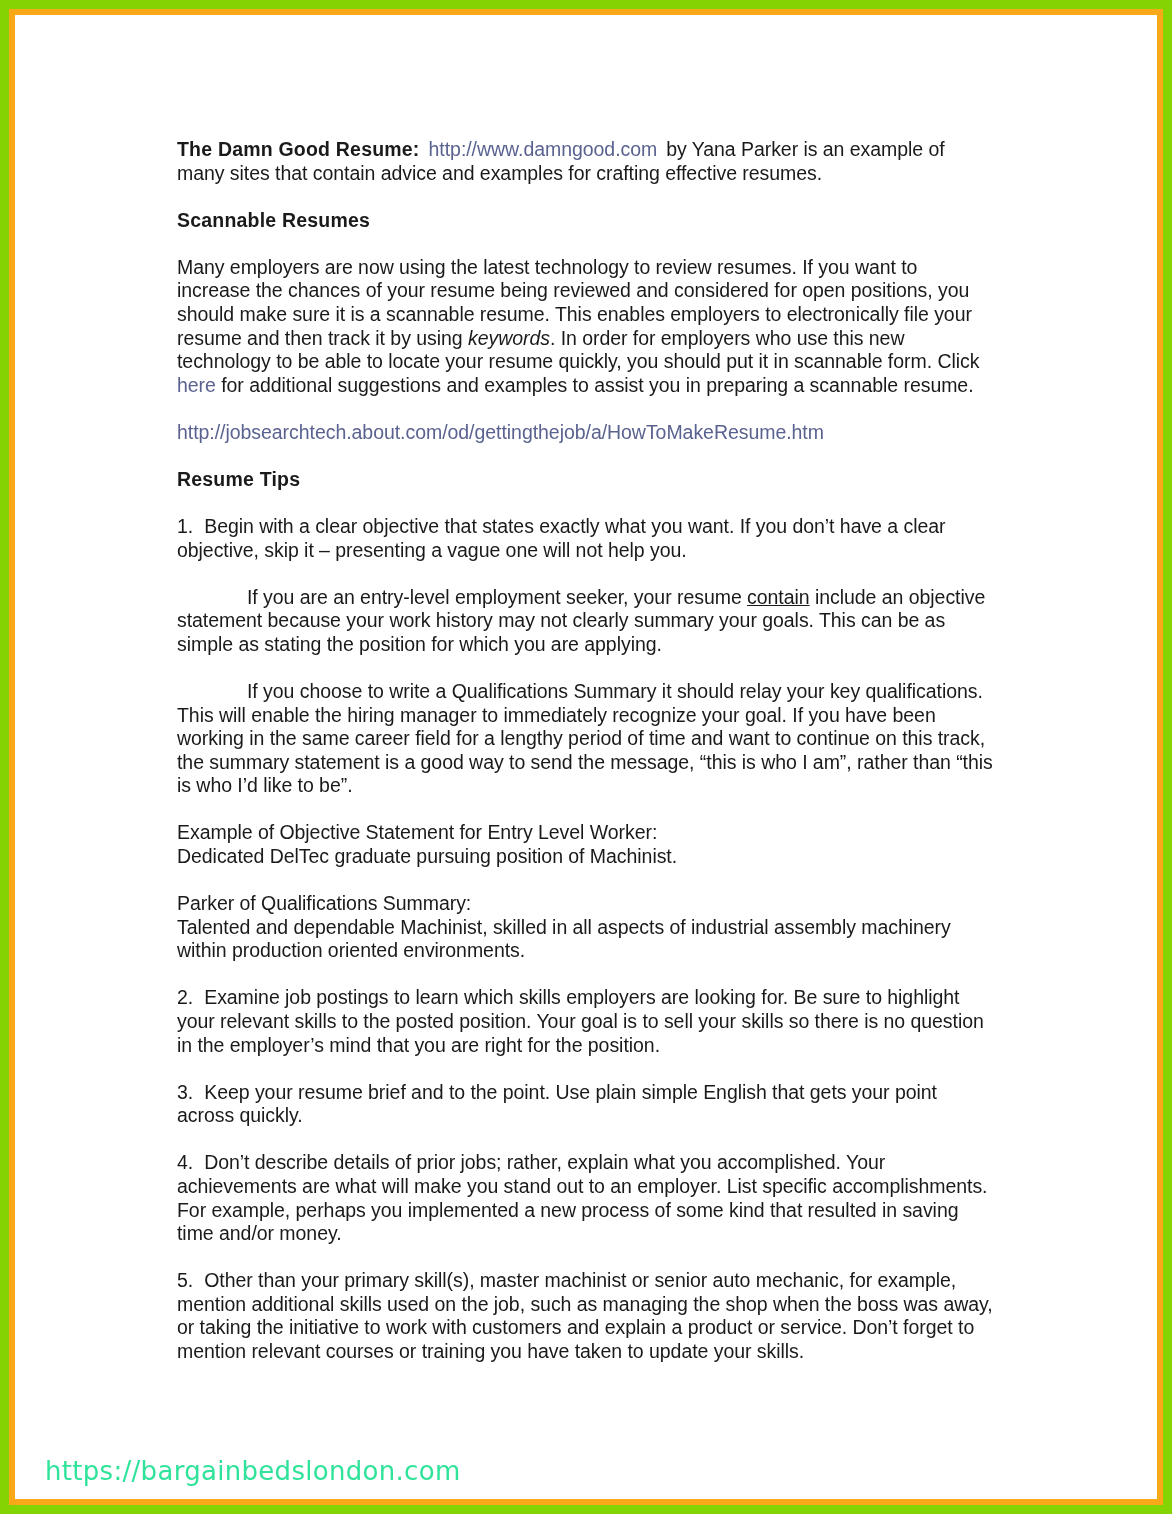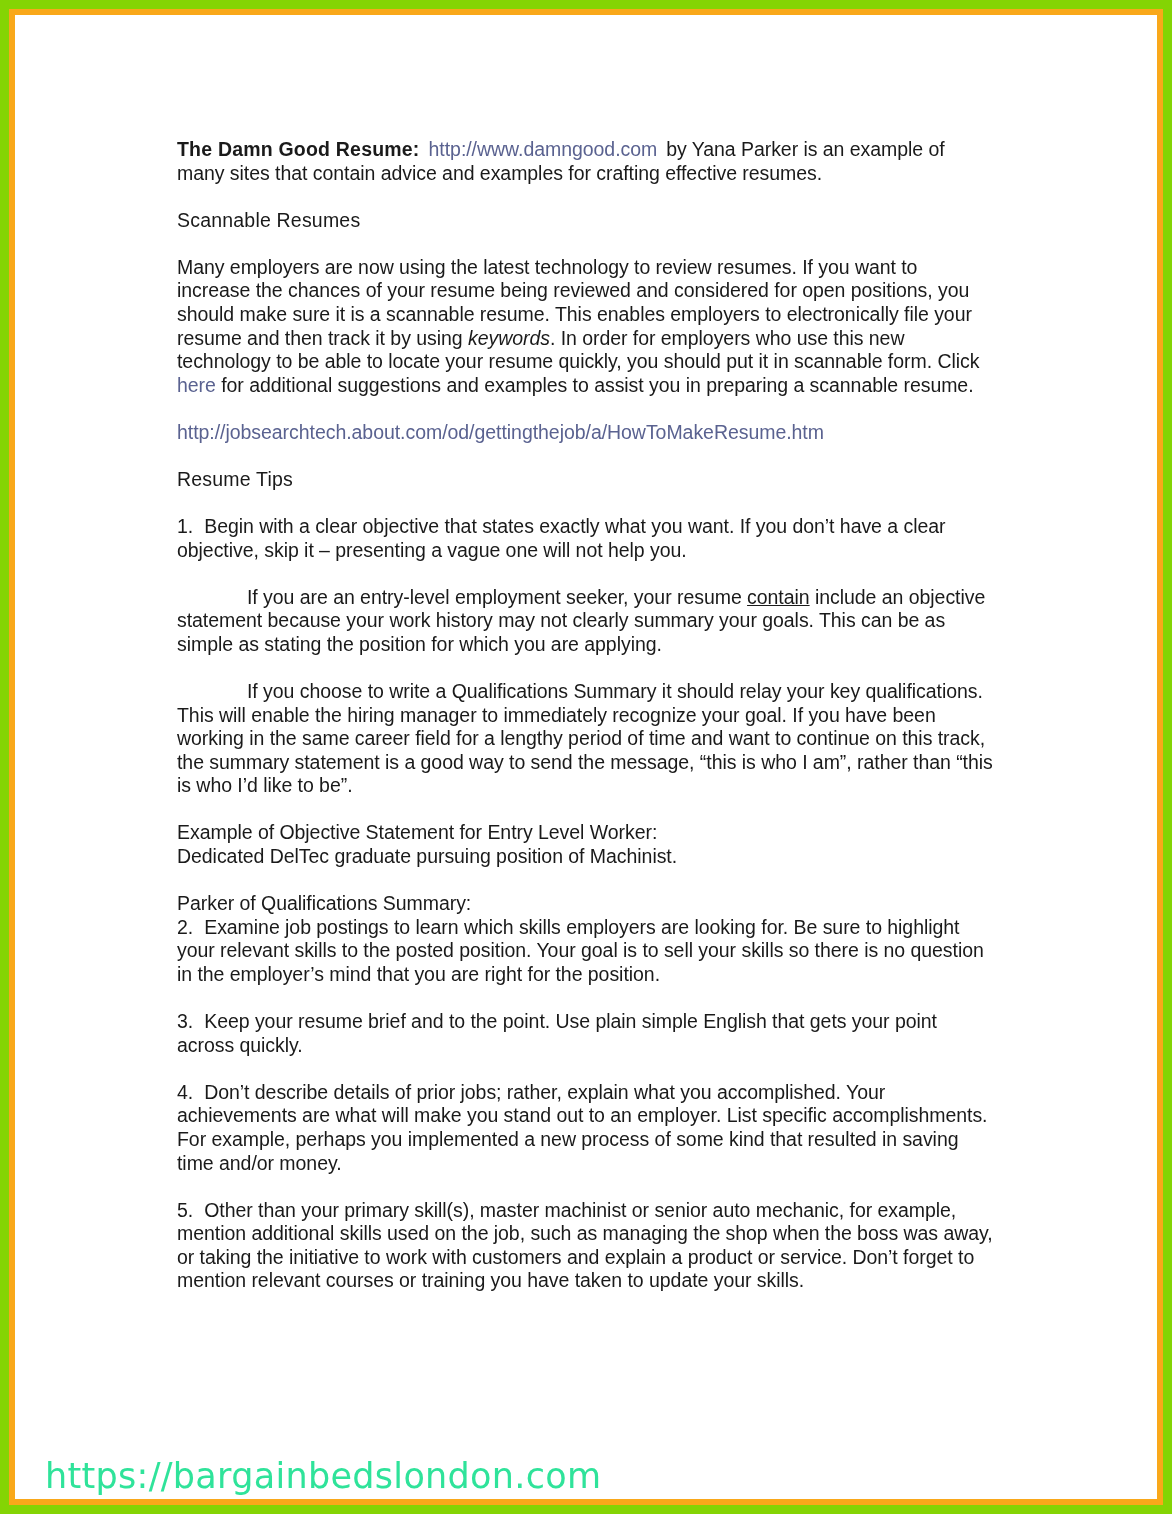--- a/index.html
+++ b/index.html
@@ -60,7 +60,7 @@
   }
   .tight { margin-bottom: 0; }
   .heading {
-    font-weight: normal;
+    font-weight: bold;
     margin-bottom: 23.5px;
     letter-spacing: 0.2px;
   }

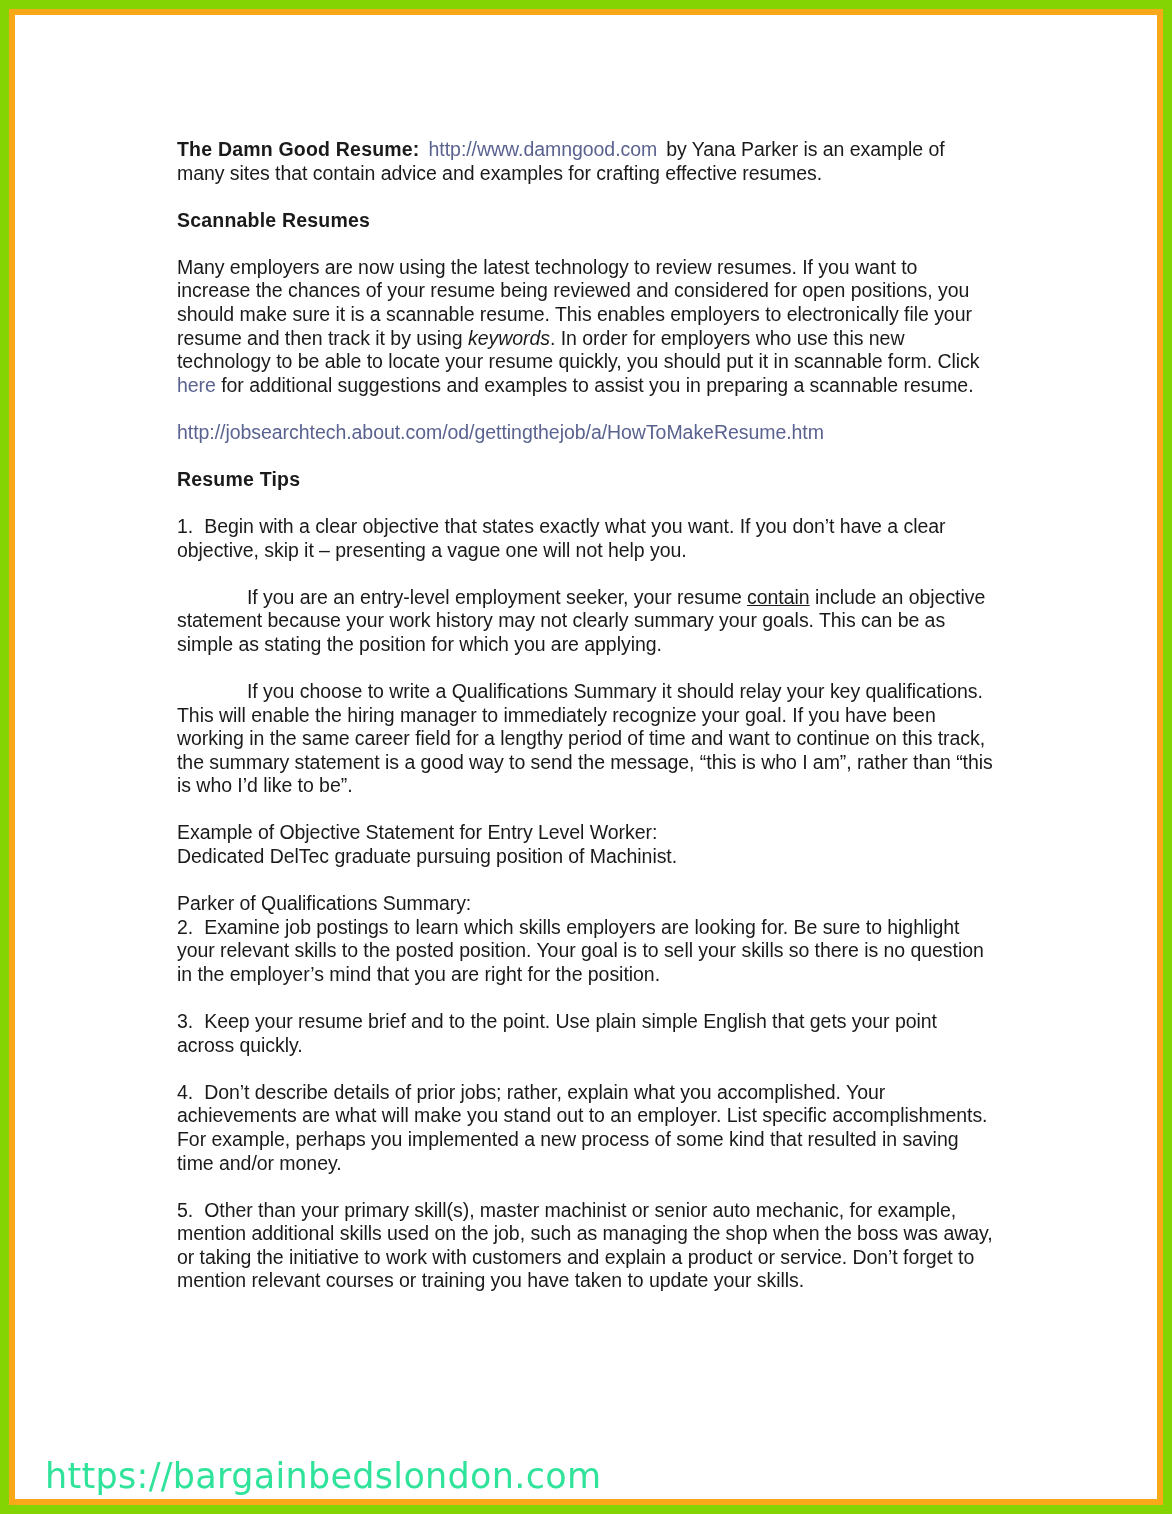--- a/index.html
+++ b/index.html
@@ -119,6 +119,7 @@
       <p class="para">Dedicated DelTec graduate pursuing position of Machinist.</p>
 
       <p class="tight ex-label">Parker of Qualifications Summary:</p>
+      <p class="para">Talented and dependable Machinist, skilled in all aspects of industrial assembly machinery within production oriented environments.</p>
 
       <p class="para"><span class="numlabel">2.</span><span class="numgap"></span><span>Examine job postings to learn which skills employers are looking for. Be sure to highlight your relevant skills to the posted position. Your goal is to sell your skills so there is no question in the employer’s mind that you are right for the position.</span></p>
 

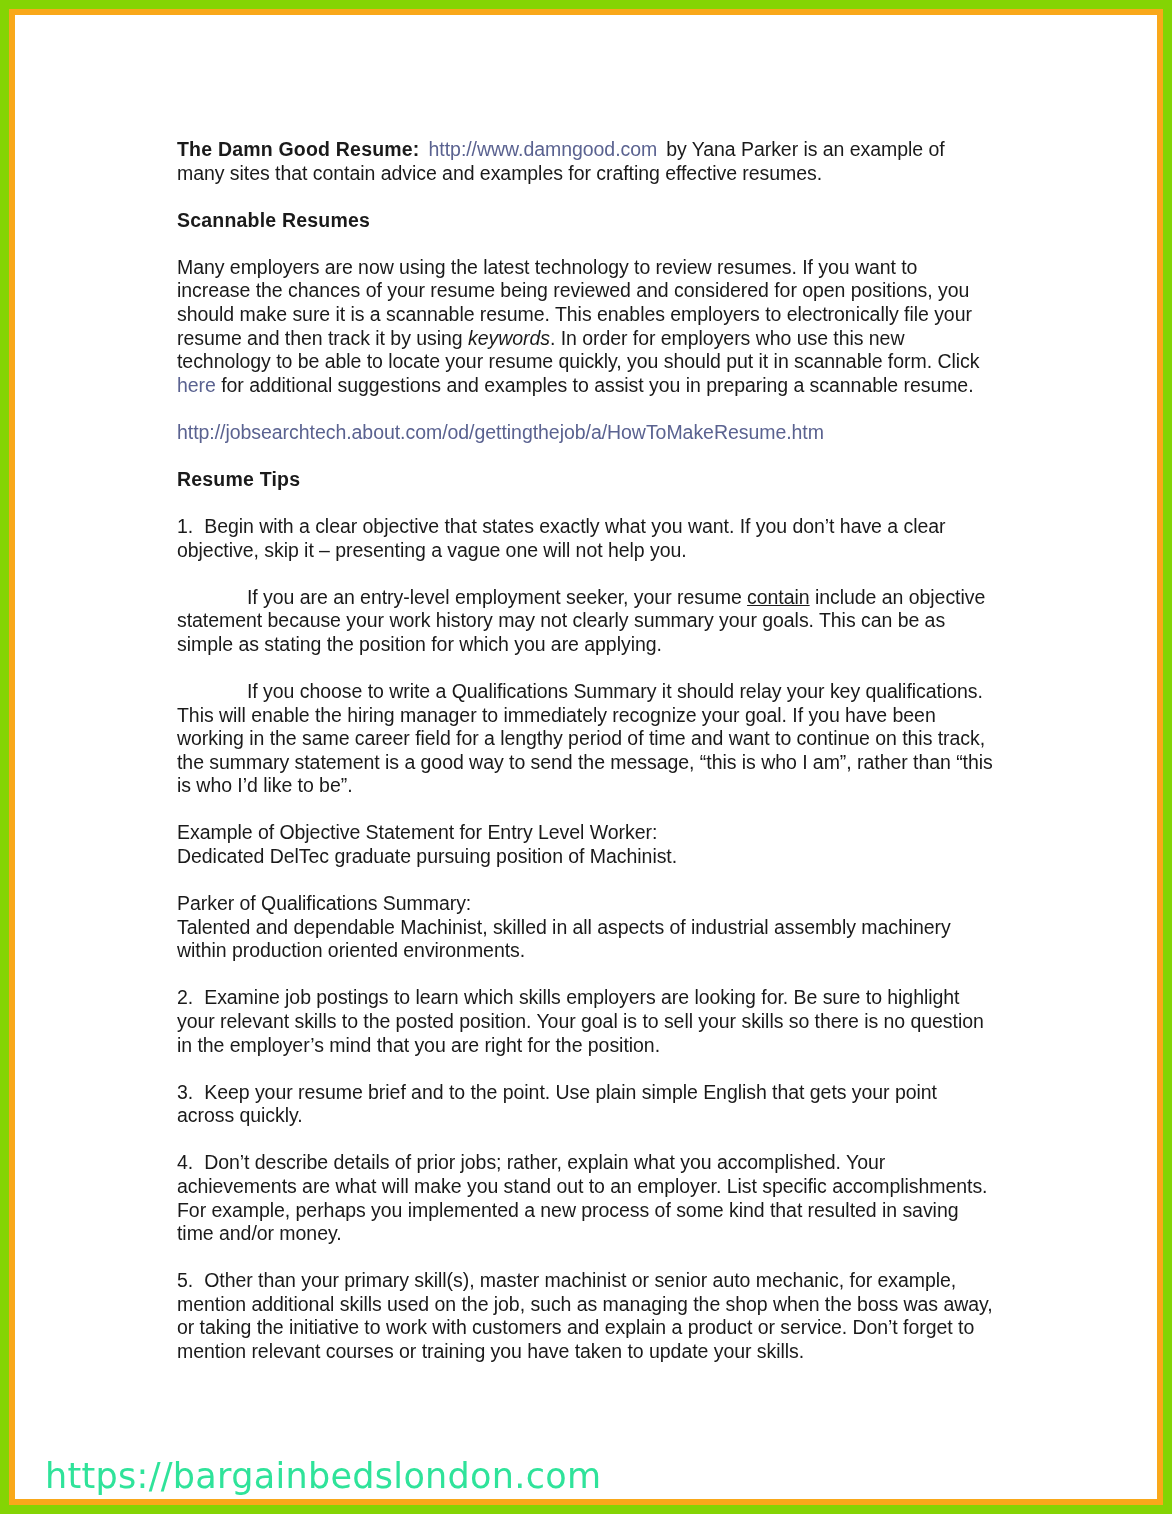--- a/index.html
+++ b/index.html
@@ -84,7 +84,7 @@
     left: 30px;
     top: 1441px;
     font-family: "DejaVu Sans", sans-serif;
-    font-size: 35px;
+    font-size: 26px;
     color: #2fe39a;
     letter-spacing: 0.3px;
     white-space: nowrap;

